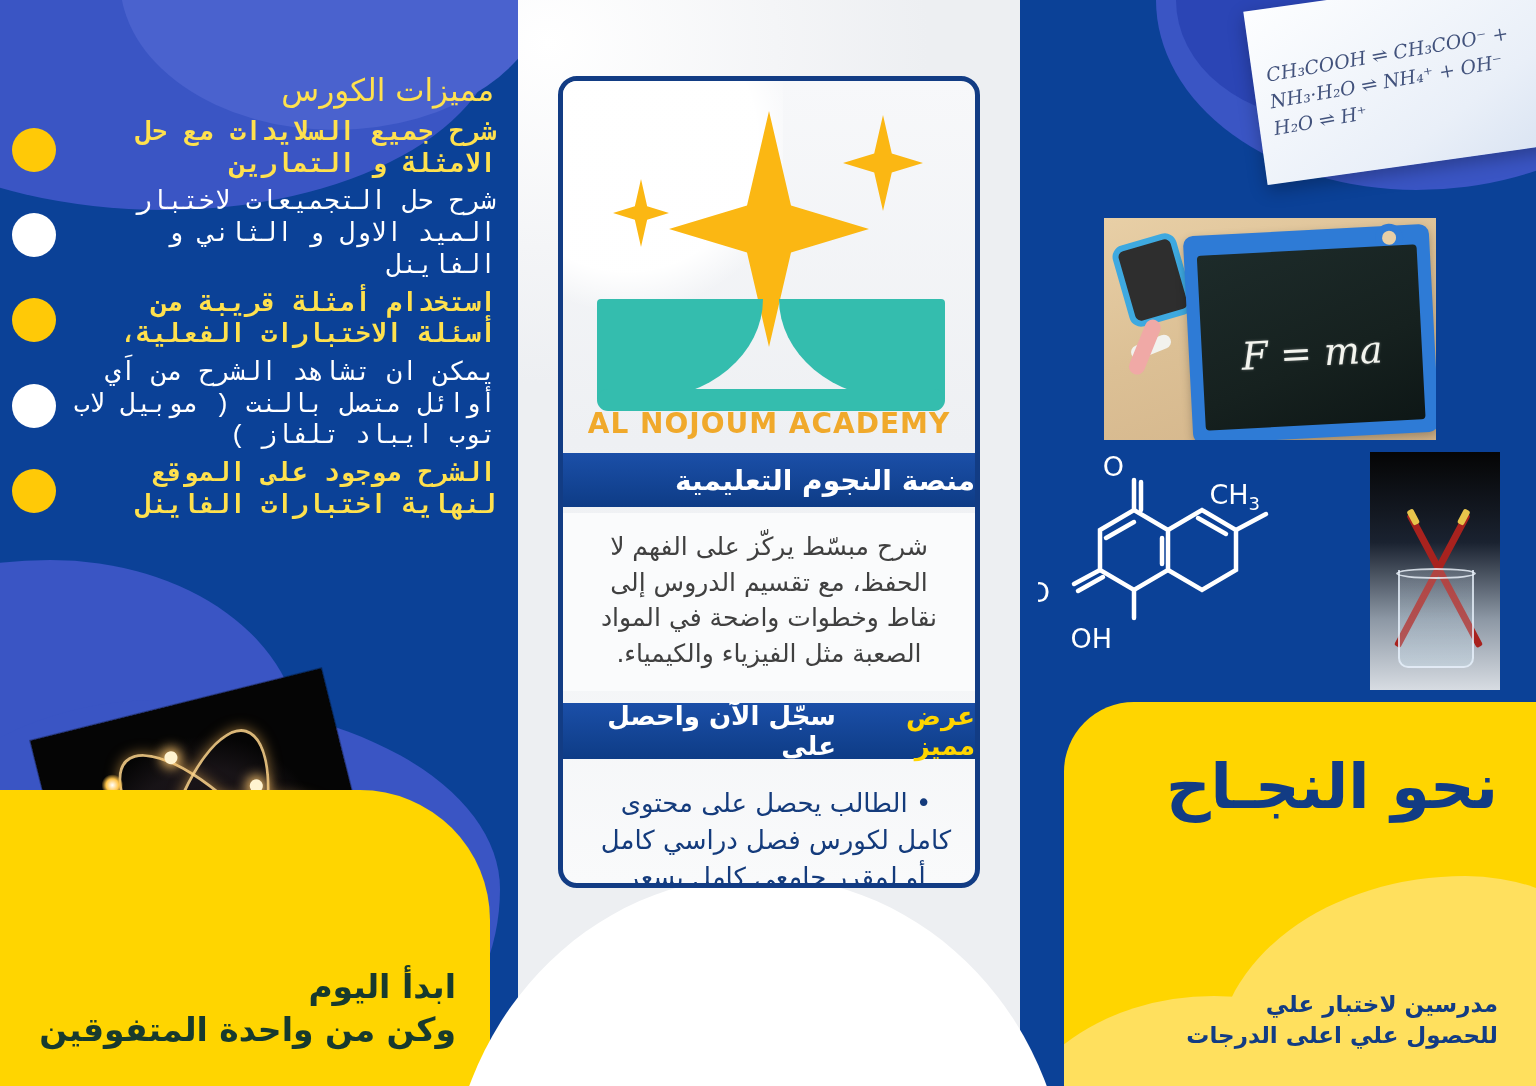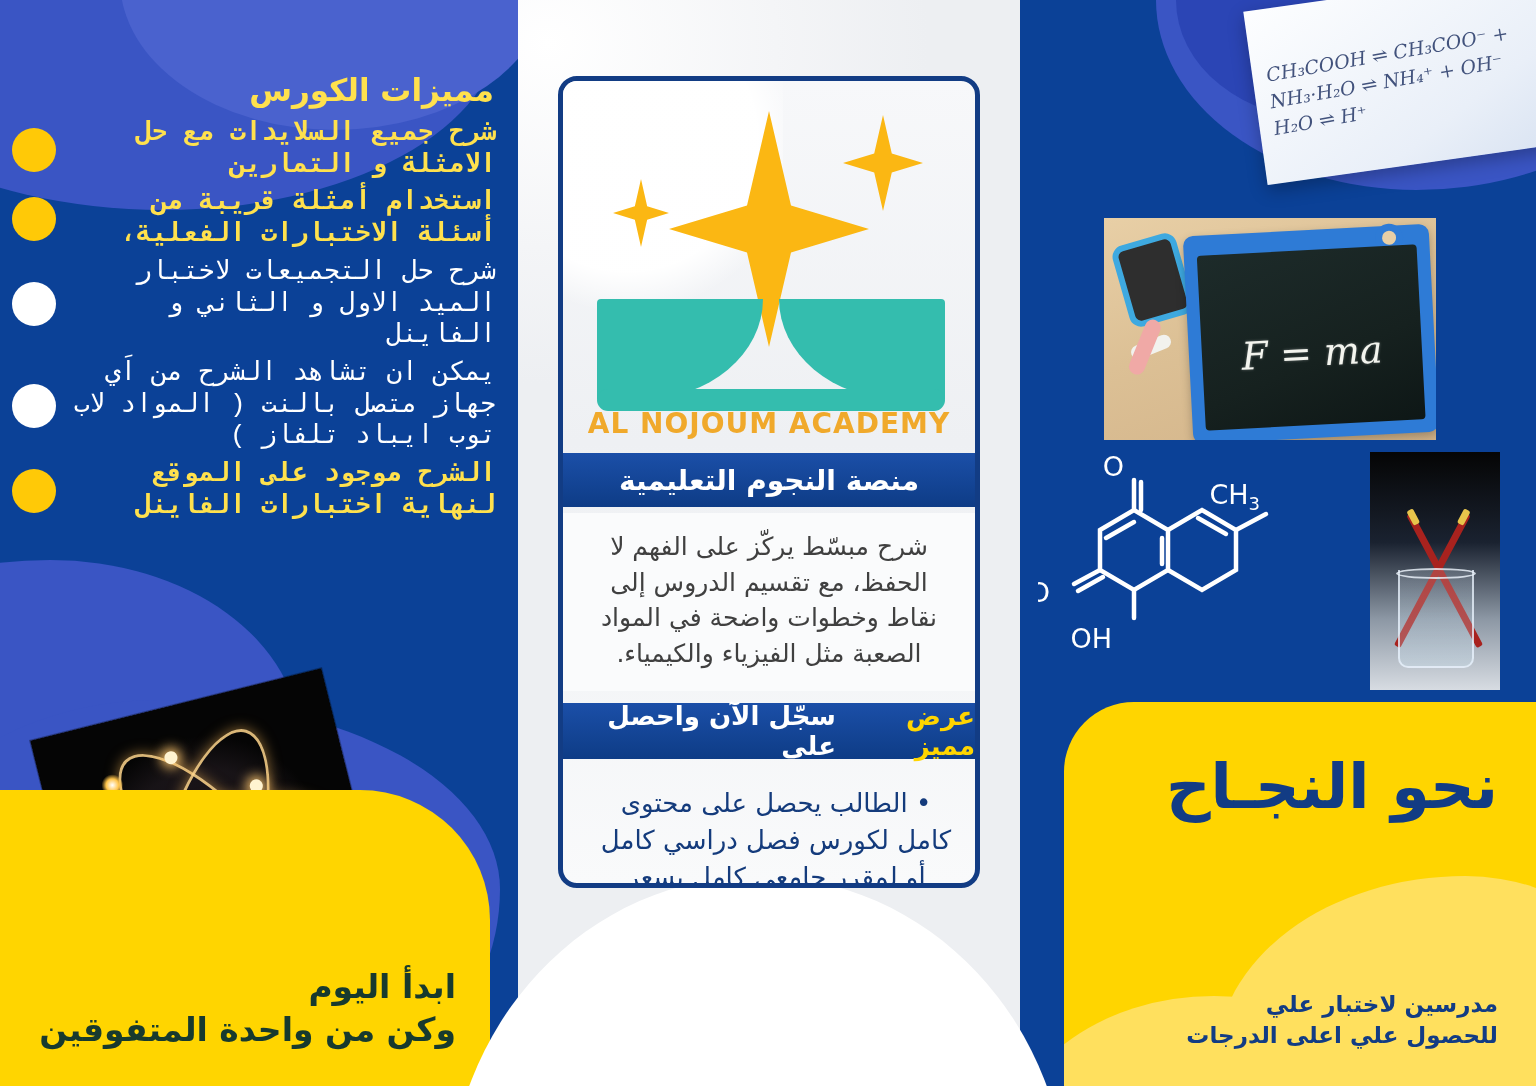--- a/index.html
+++ b/index.html
@@ -26,7 +26,7 @@
 
   .left-heading {
     position:absolute; right:24px; top:72px; width:380px;
-    text-align:right; color:#FFE14D; font-weight:bold; font-size:31px;
+    text-align:right; color:#FFE14D; font-weight:normal; font-size:31px;
     line-height:1.18; letter-spacing:0;
   }
 

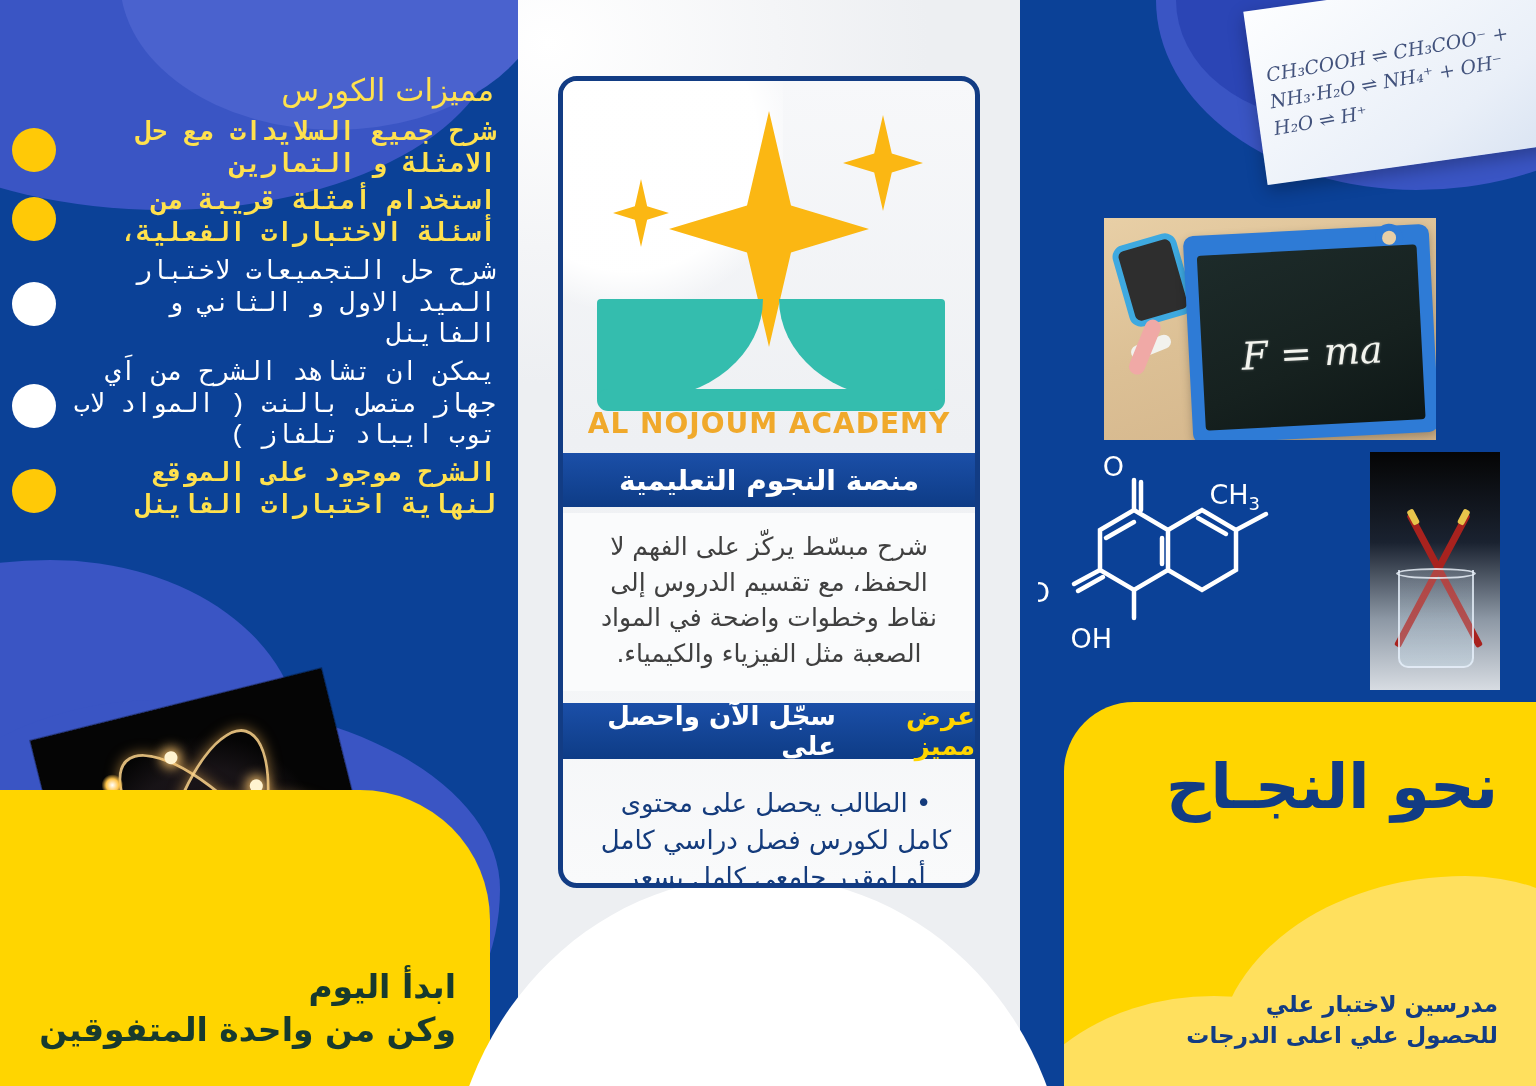--- a/index.html
+++ b/index.html
@@ -282,13 +282,13 @@
       </div>
 
       <div class="feature-row">
+        <div class="dot white"></div>
+        <div class="feature-text plain">شرح حل التجميعات لاختبار الميد الاول و الثاني و الفاينل</div>
+      </div>
+
+      <div class="feature-row">
         <div class="dot yellow"></div>
         <div class="feature-text bold">استخدام أمثلة قريبة من أسئلة الاختبارات الفعلية،</div>
-      </div>
-
-      <div class="feature-row">
-        <div class="dot white"></div>
-        <div class="feature-text plain">شرح حل التجميعات لاختبار الميد الاول و الثاني و الفاينل</div>
       </div>
 
       <div class="feature-row">

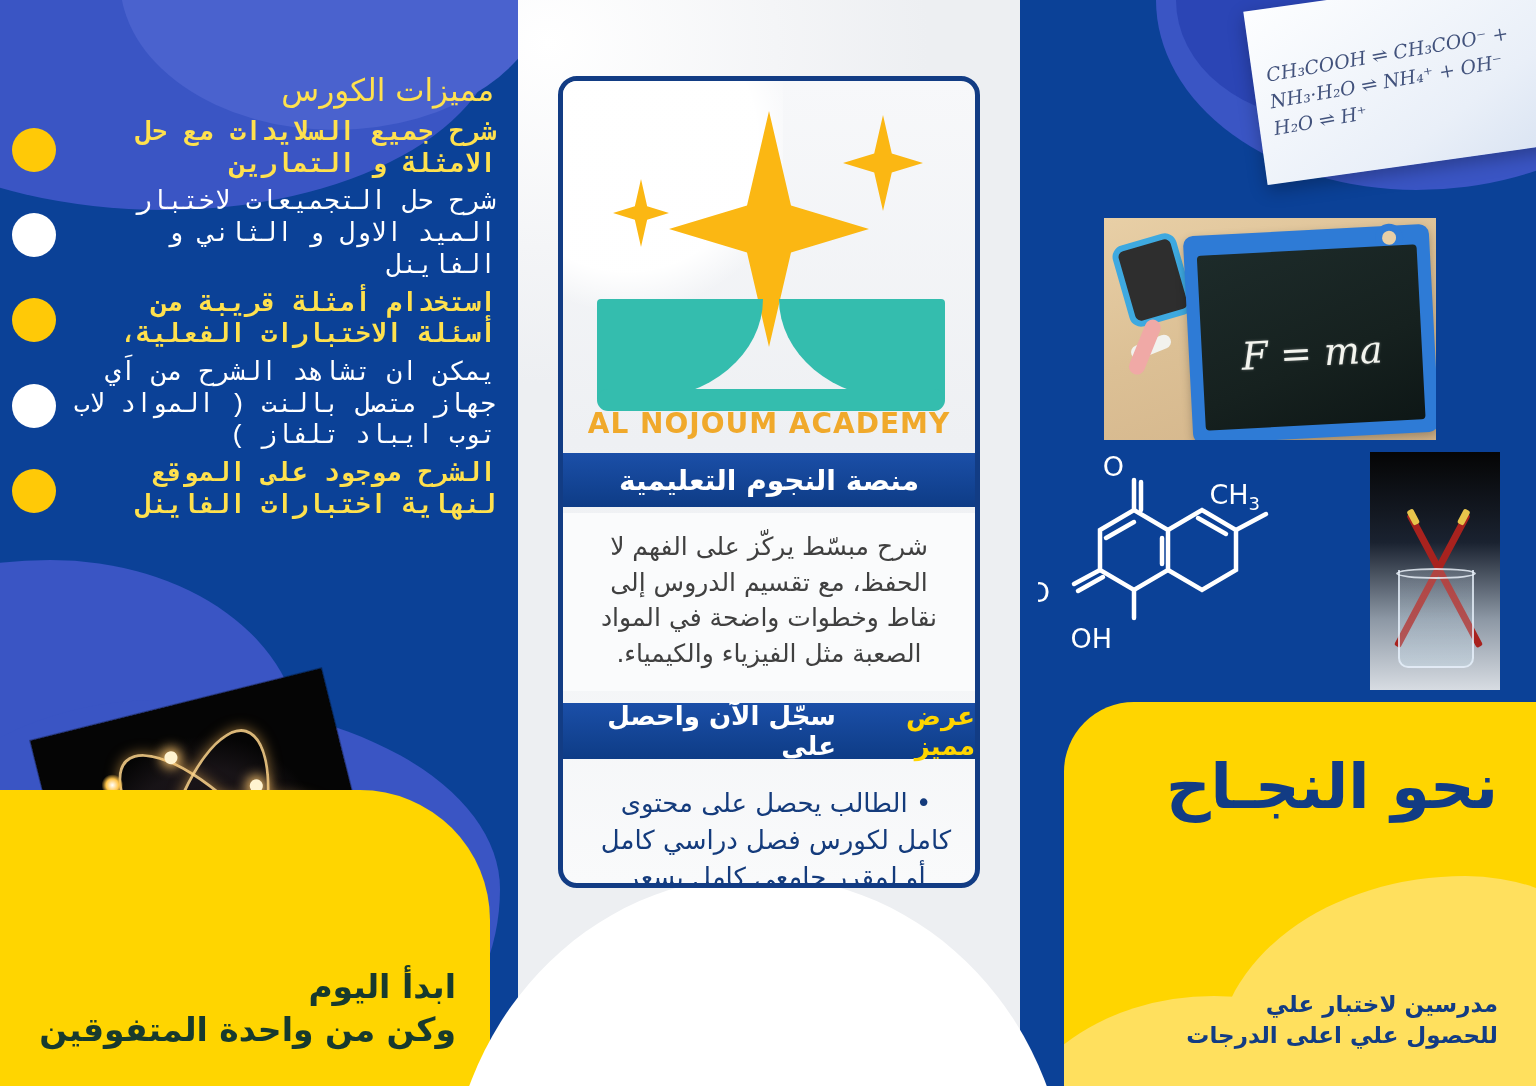--- a/index.html
+++ b/index.html
@@ -293,7 +293,7 @@
 
       <div class="feature-row">
         <div class="dot white"></div>
-        <div class="feature-text plain">يمكن ان تشاهد الشرح من اَي جهاز متصل بالنت ( المواد لاب توب ايباد تلفاز )</div>
+        <div class="feature-text plain">يمكن ان تشاهد الشرح من اَي أوائل متصل بالنت ( موبيل لاب توب ايباد تلفاز )</div>
       </div>
 
       <div class="feature-row">

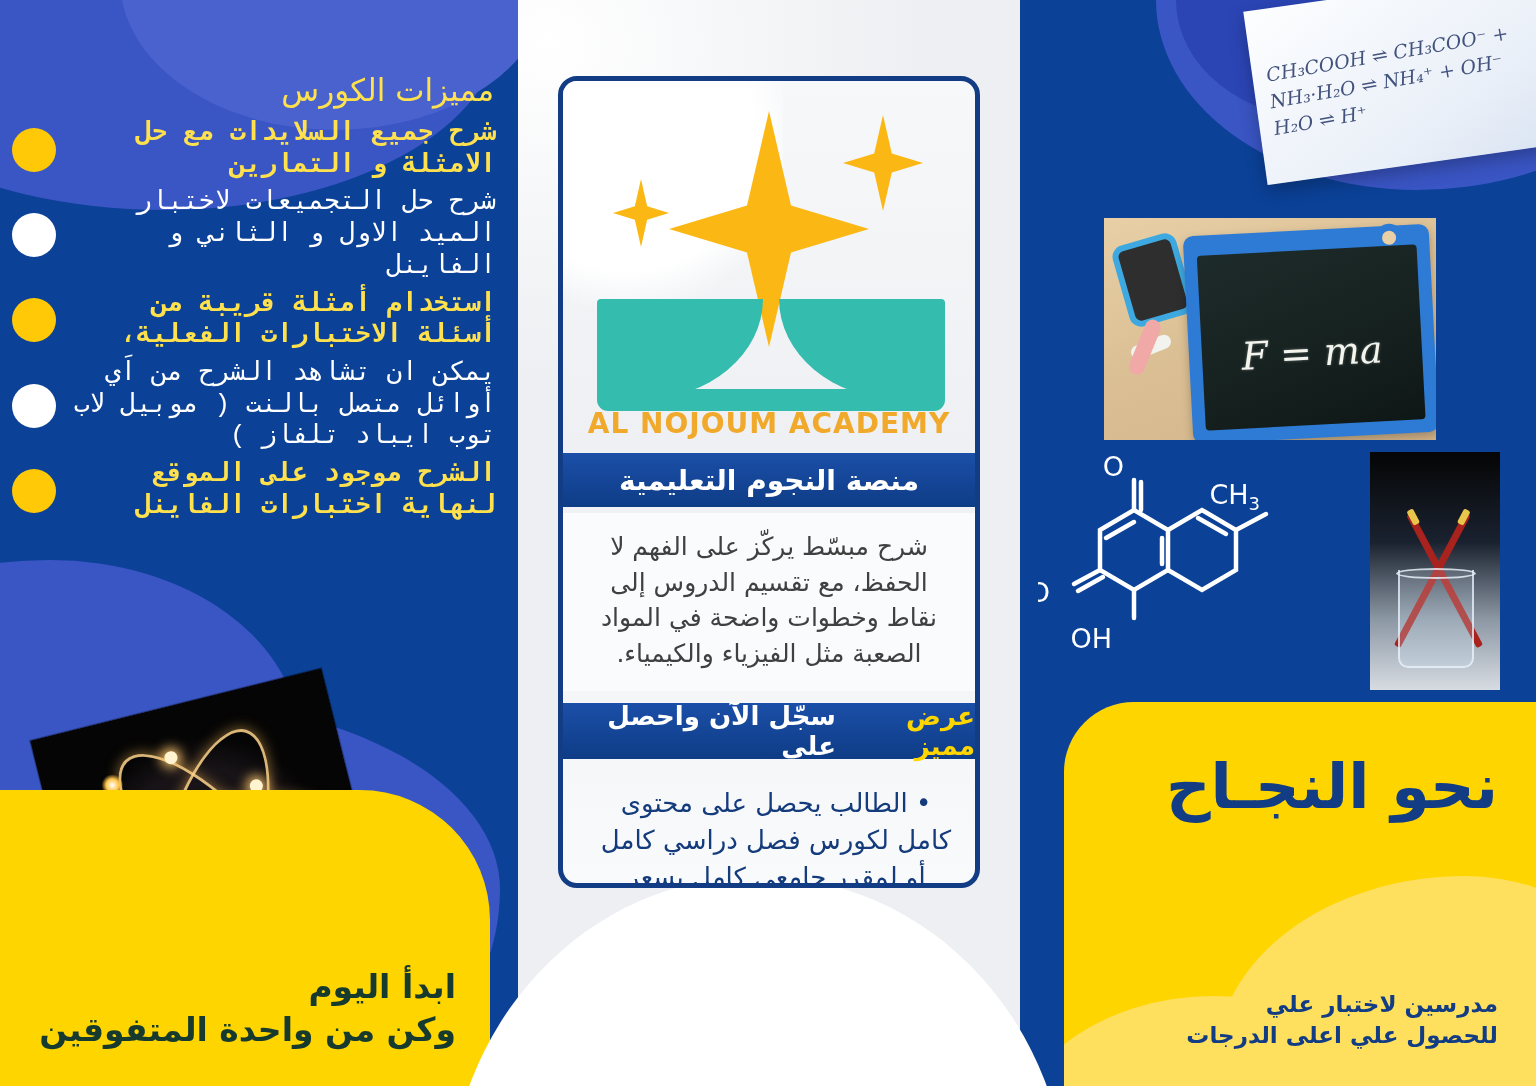--- a/index.html
+++ b/index.html
@@ -131,7 +131,7 @@
   .bar-title {
     position:absolute; left:0; top:372px; width:100%; height:54px;
     background:linear-gradient(180deg,#1B4FA8 0%, #0E3C86 100%);
-    display:flex; align-items:center; justify-content:center;
+    display:flex; align-items:center; 
   }
   .bar-title span { color:#FFFFFF; font-weight:bold; font-size:28px; }
 

